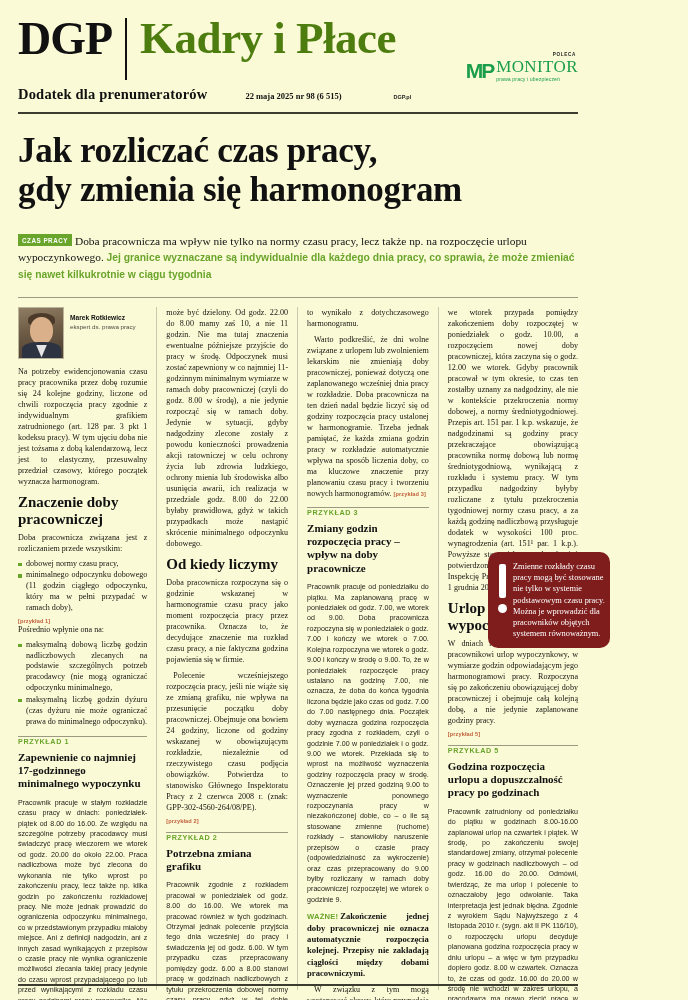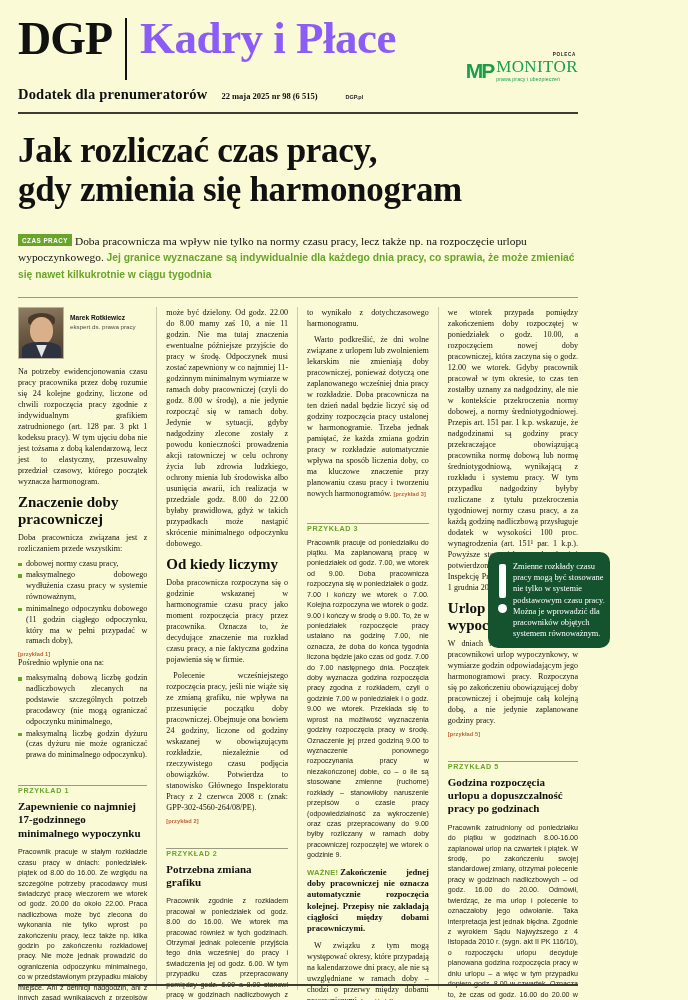--- a/index.html
+++ b/index.html
@@ -34,7 +34,7 @@
     font-weight: bold;
     font-size: 45px;
     line-height: 1;
-    color: #8b5cf6;
+    color: #4d7c0f;
     letter-spacing: -0.5px;
   }
   .sub-row {

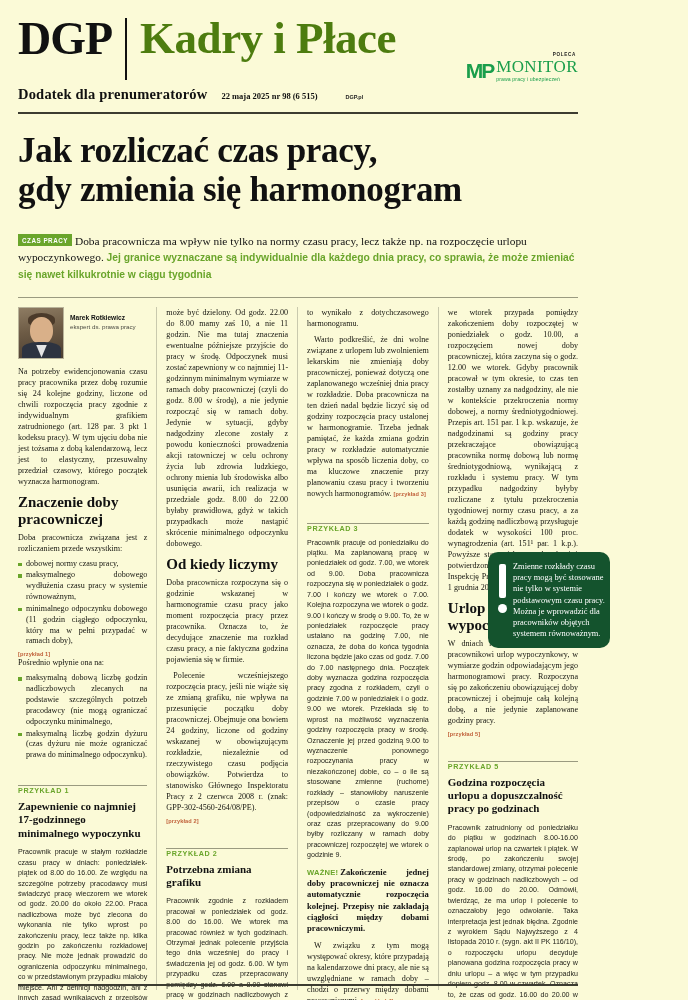--- a/index.html
+++ b/index.html
@@ -38,7 +38,7 @@
     letter-spacing: -0.5px;
   }
   .sub-row {
-    display: flex; align-items: baseline; margin-top: 6px;
+    display: flex; align-items: baseline; margin-top: 6px; gap: 24px;
   }
   .dodatek {
     font-family: "Liberation Serif", serif;

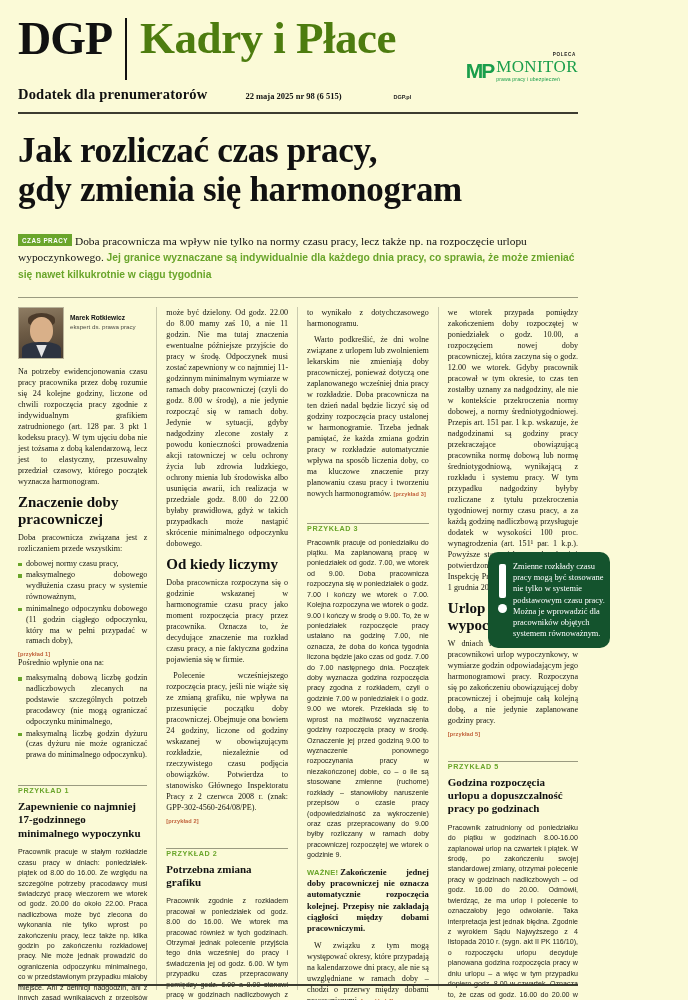--- a/index.html
+++ b/index.html
@@ -210,7 +210,7 @@
   }
 
   
-  .exbox { margin-top: 24px; border-top: 1px solid #9a9a80; }
+  .exbox { margin-top: 8px; border-top: 1px solid #9a9a80; }
   .exlabel {
     font-family: "Liberation Sans", sans-serif;
     font-weight: bold; font-size: 7.2px; color: #6aa52b;

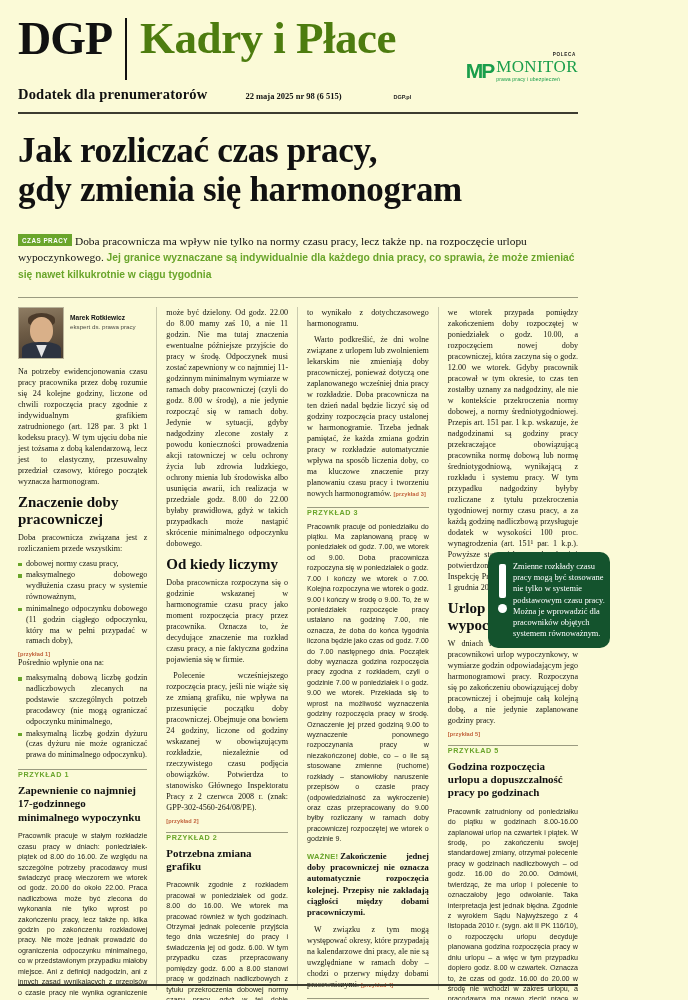--- a/index.html
+++ b/index.html
@@ -385,6 +385,7 @@
 
       <div class="exbox">
         <div class="exlabel">PRZYKŁAD 3</div>
+        <div class="extitle">Zmiany godzin rozpoczęcia pracy – wpływ na doby pracownicze</div>
         <p class="extext">Pracownik pracuje od poniedziałku do piątku. Ma zaplanowaną pracę w poniedziałek od godz. 7.00, we wtorek od 9.00. Doba pracownicza rozpoczyna się w poniedziałek o godz. 7.00 i kończy we wtorek o 7.00. Kolejna rozpoczyna we wtorek o godz. 9.00 i kończy w środę o 9.00. To, że w poniedziałek rozpoczęcie pracy ustalano na godzinę 7.00, nie oznacza, że doba do końca tygodnia liczona będzie jako czas od godz. 7.00 do 7.00 następnego dnia. Początek doby wyznacza godzina rozpoczęcia pracy zgodna z rozkładem, czyli o godzinie 7.00 w poniedziałek i o godz. 9.00 we wtorek. Przekłada się to wprost na możliwość wyznaczenia godziny rozpoczęcia pracy w środę. Oznaczenie jej przed godziną 9.00 to wyznaczenie ponownego rozpoczynania pracy w niezakończonej dobie, co – o ile są stosowane zmienne (ruchome) rozkłady – stanowiłoby naruszenie przepisów o czasie pracy (odpowiedzialność za wykroczenie) oraz czas przepracowany do 9.00 byłby rozliczany w ramach doby pracowniczej rozpoczętej we wtorek o godzinie 9.</p>
       </div>
 

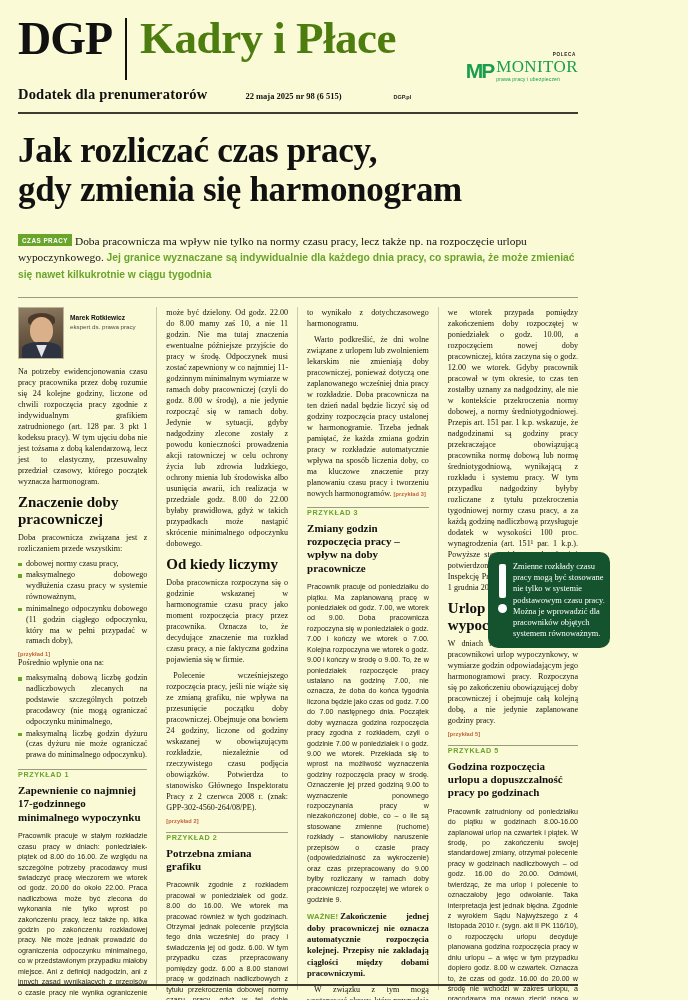--- a/index.html
+++ b/index.html
@@ -244,7 +244,7 @@
     position: absolute;
     left: 118px; top: 228px;
     width: 122px; min-height: 88px;
-    background: #14532d;
+    background: #7f1d1d;
     border-radius: 10px;
     padding: 9px 0 9px 25px;
     z-index: 5;

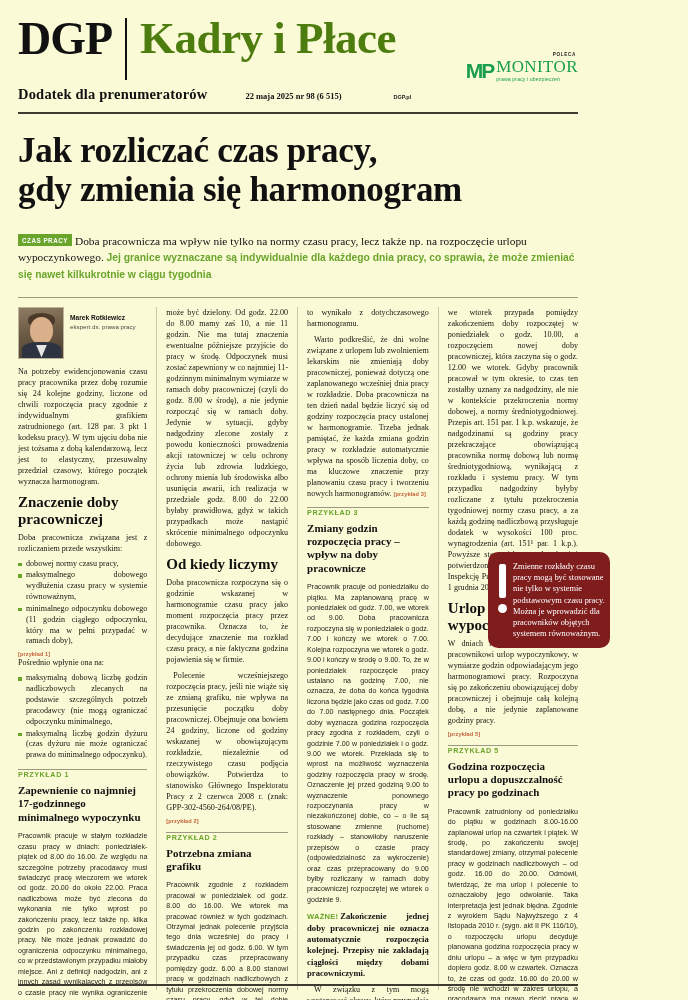--- a/index.html
+++ b/index.html
@@ -345,7 +345,6 @@
       <p class="bodytext">Doba pracownicza związana jest z rozliczaniem przede wszystkim:</p>
       <ul class="bul">
         <li>dobowej normy czasu pracy,</li>
-        <li>maksymalnego dobowego wydłużenia czasu pracy w systemie równoważnym,</li>
         <li>minimalnego odpoczynku dobowego (11 godzin ciągłego odpoczynku, który ma w pełni przypadać w ramach doby),</li>
       </ul>
       <div class="ref">[przykład 1]</div>

